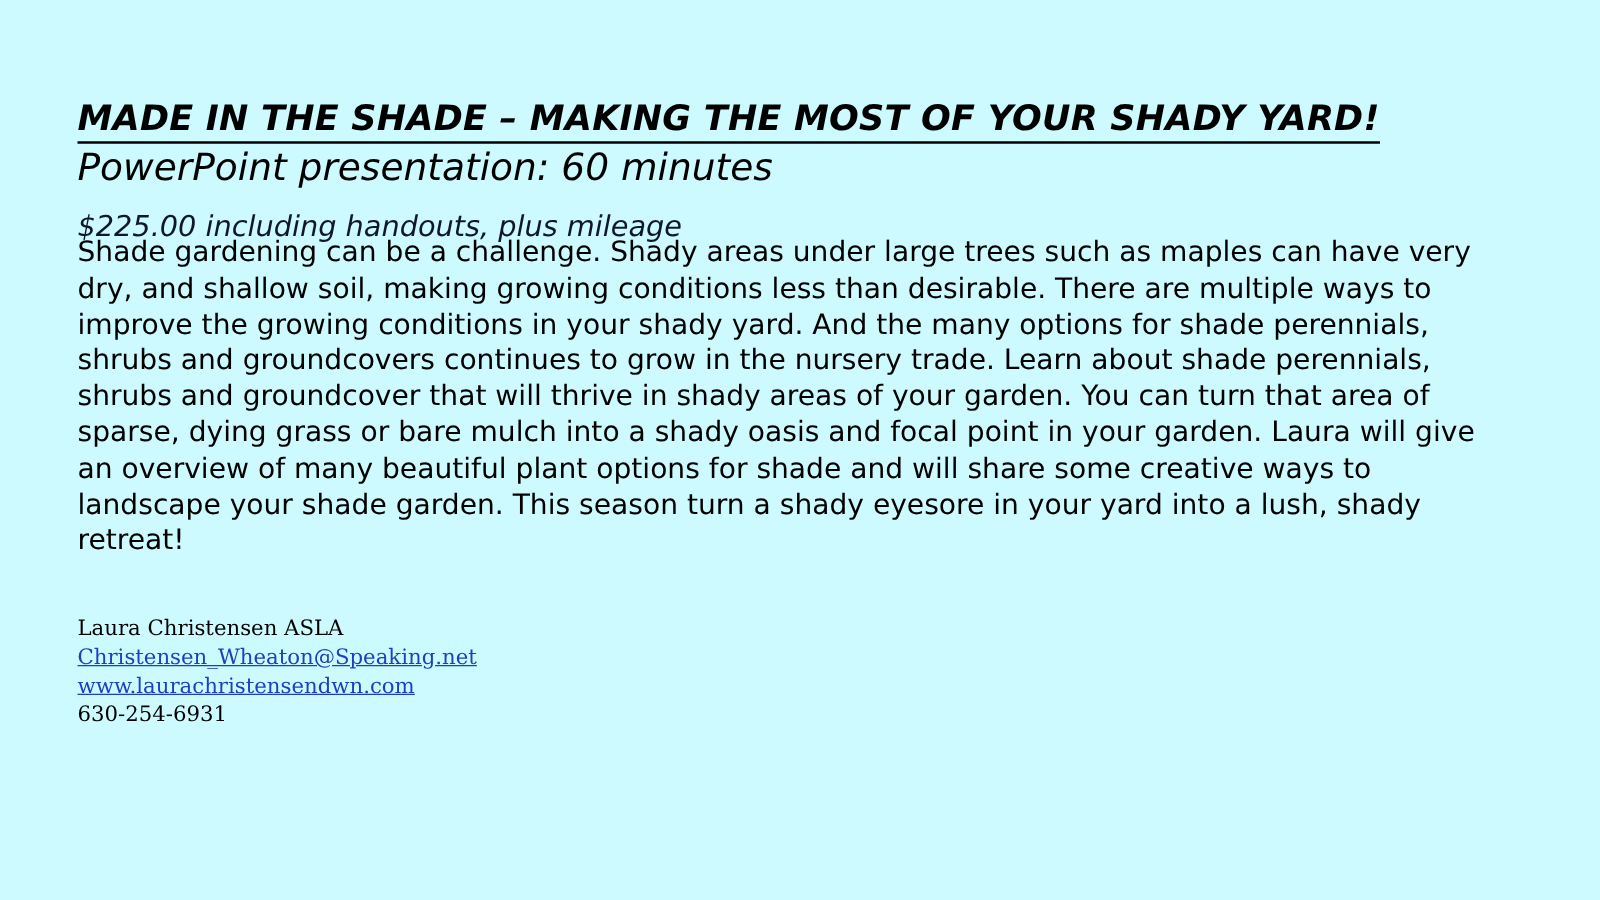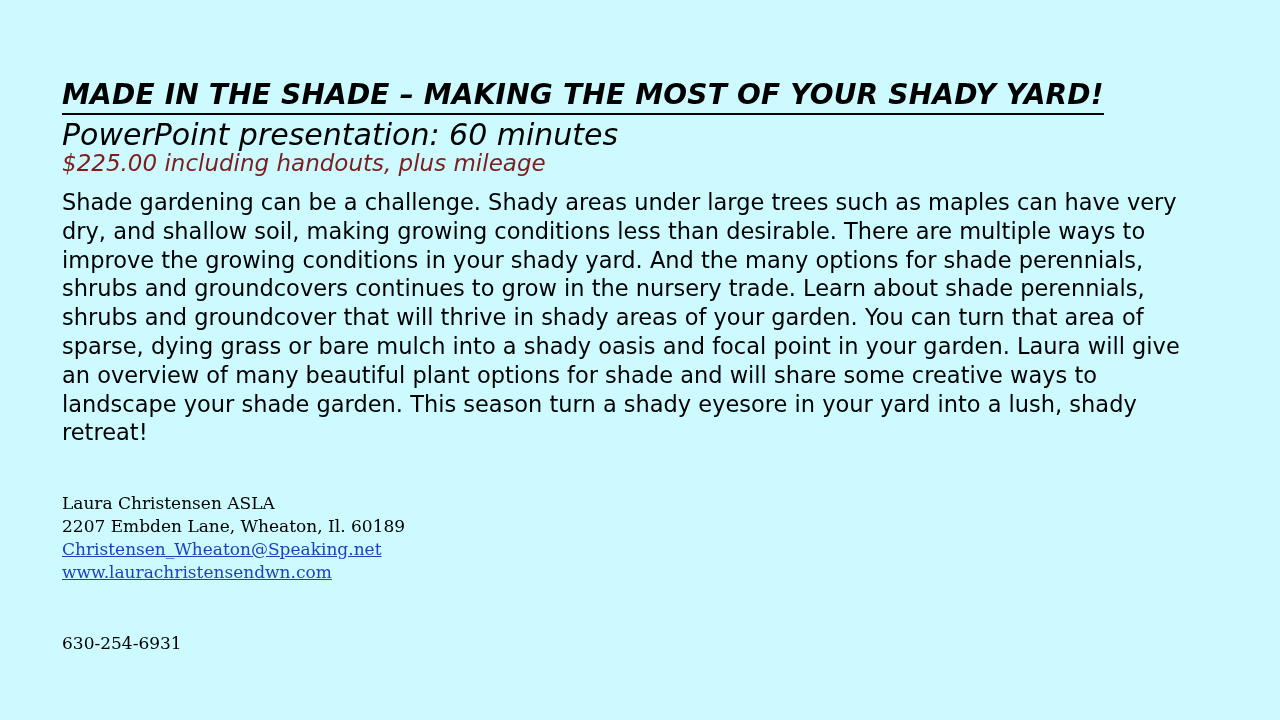--- a/index.html
+++ b/index.html
@@ -52,7 +52,8 @@
     font-style: italic;
     font-size: 23px;
     line-height: 29px;
-    color: #7f1d1d;
+    color: #0f172a;
+    margin-top: 19px;
   }
   .body-para {
     position: absolute;

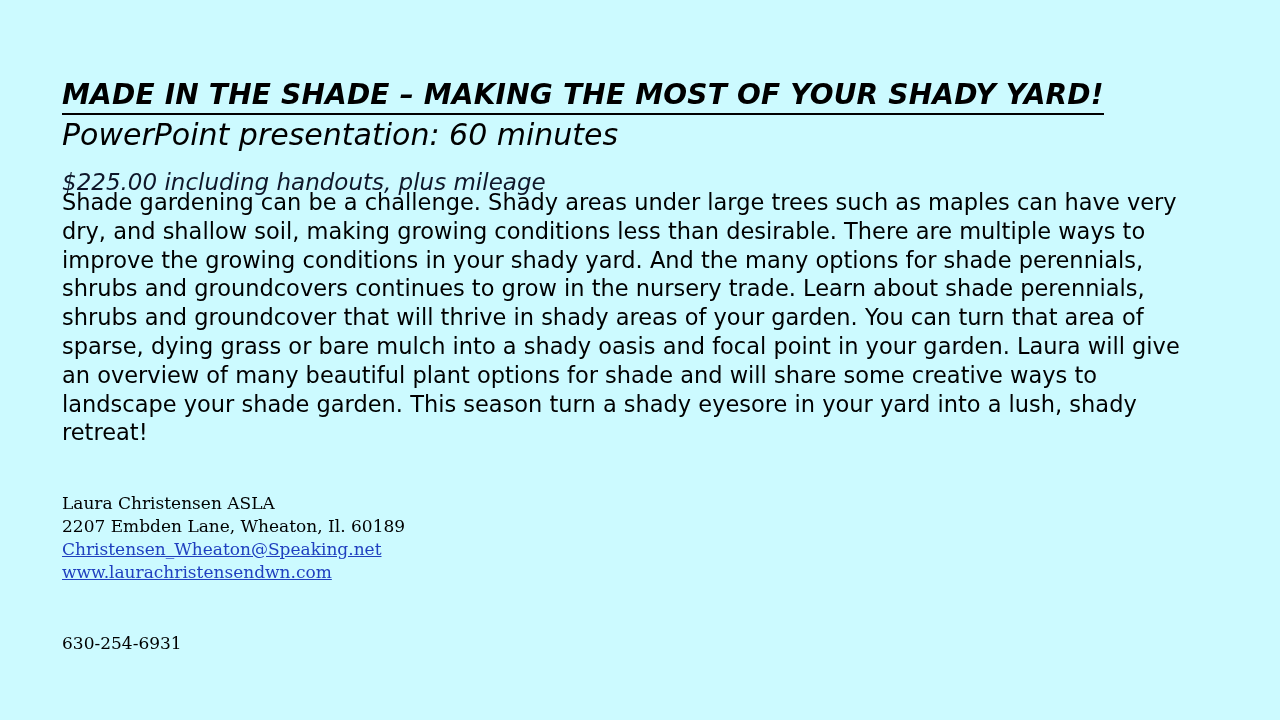--- a/index.html
+++ b/index.html
@@ -126,7 +126,6 @@
 
   <div class="contact">
     <div class="name">Laura Christensen ASLA</div>
-    <div class="addr">2207 Embden Lane, Wheaton, Il. 60189</div>
     <div><span class="link">Christensen_Wheaton@Speaking.net</span></div>
     <div><span class="link">www.laurachristensendwn.com</span></div>
     <div class="phone">630-254-6931</div>

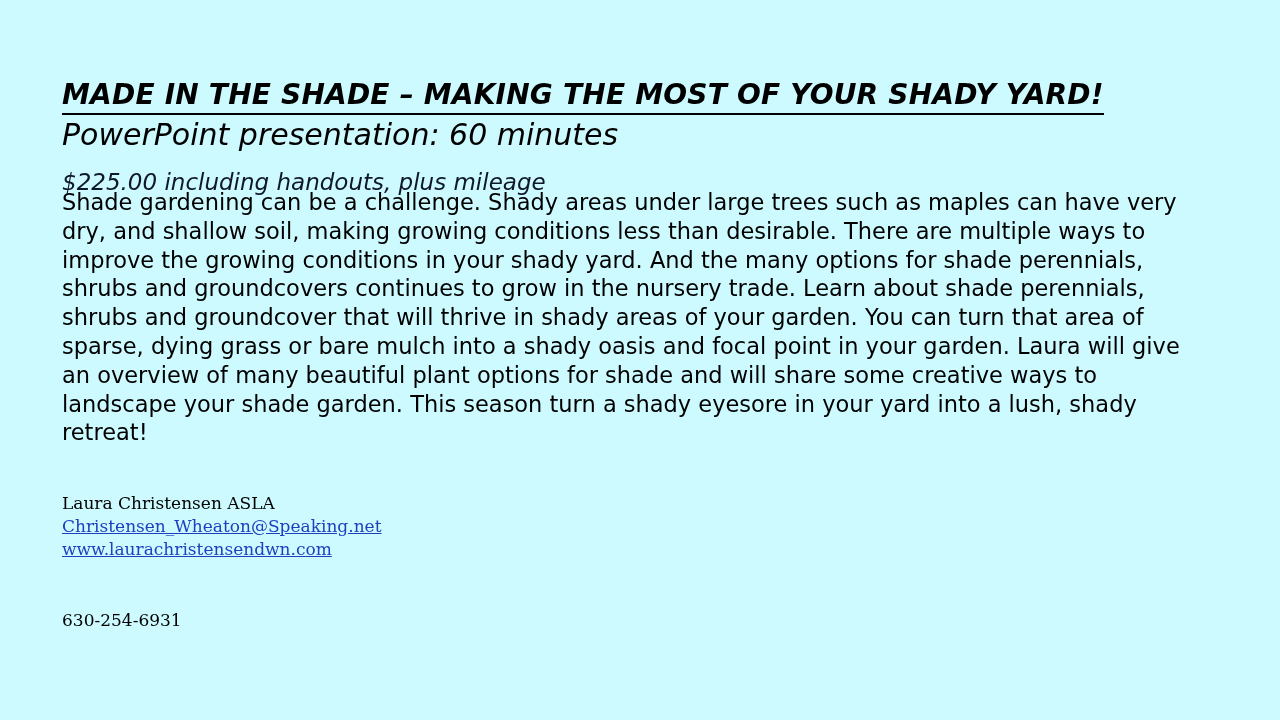--- a/index.html
+++ b/index.html
@@ -108,7 +108,6 @@
   .contact .phone {
     font-family: "DejaVu Serif", serif;
     font-size: 17px;
-    margin-top: 48px;
   }
 </style>
 </head>

